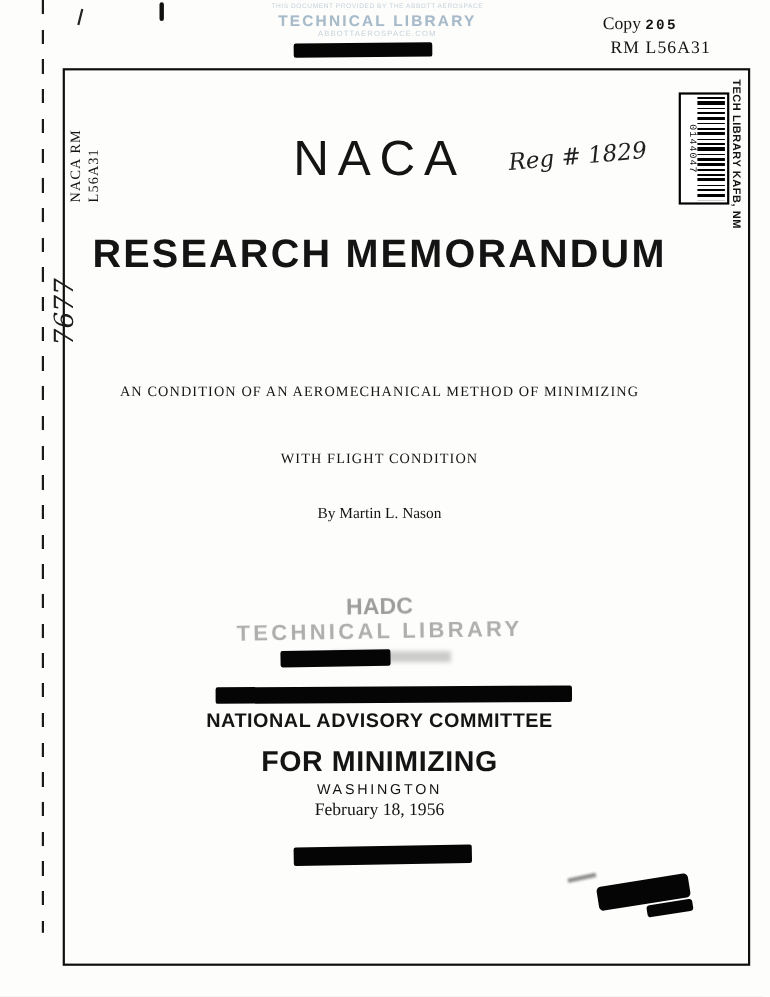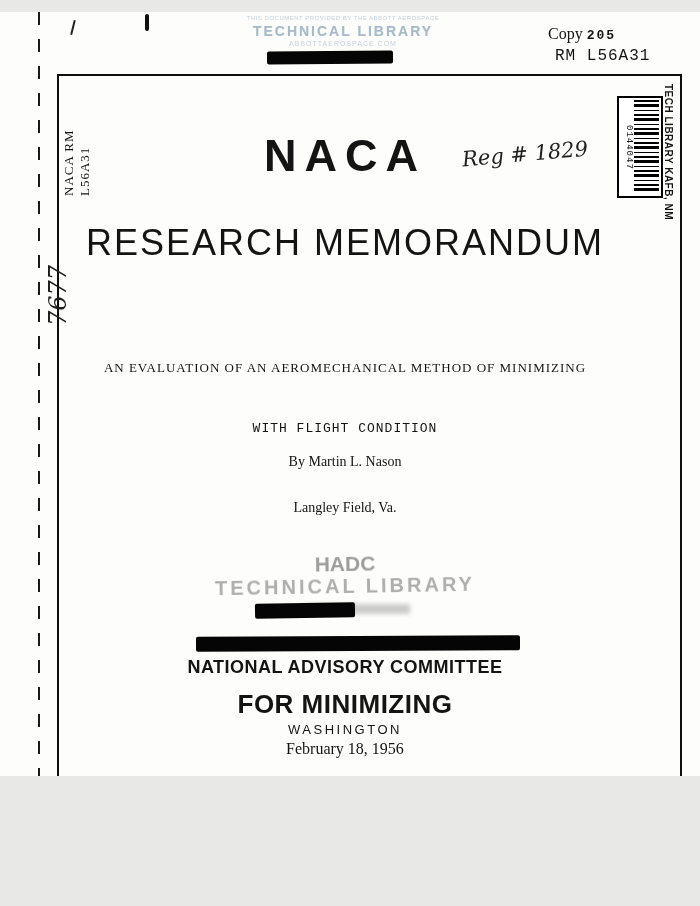--- a/index.html
+++ b/index.html
@@ -9,8 +9,8 @@
   html,body{margin:0;padding:0;}
   body{background:#e8e8e6;font-family:"Liberation Sans",sans-serif;}
   .page{
-    position:relative;width:700px;height:764px;background:var(--paper);
-    overflow:hidden;margin:12px auto;color:var(--ink);
+    position:relative;width:700px;height:906px;background:var(--paper);
+    overflow:hidden;margin:0 auto;color:var(--ink);
   }
   .abs{position:absolute;}
   .centered{left:30px;width:630px;text-align:center;}

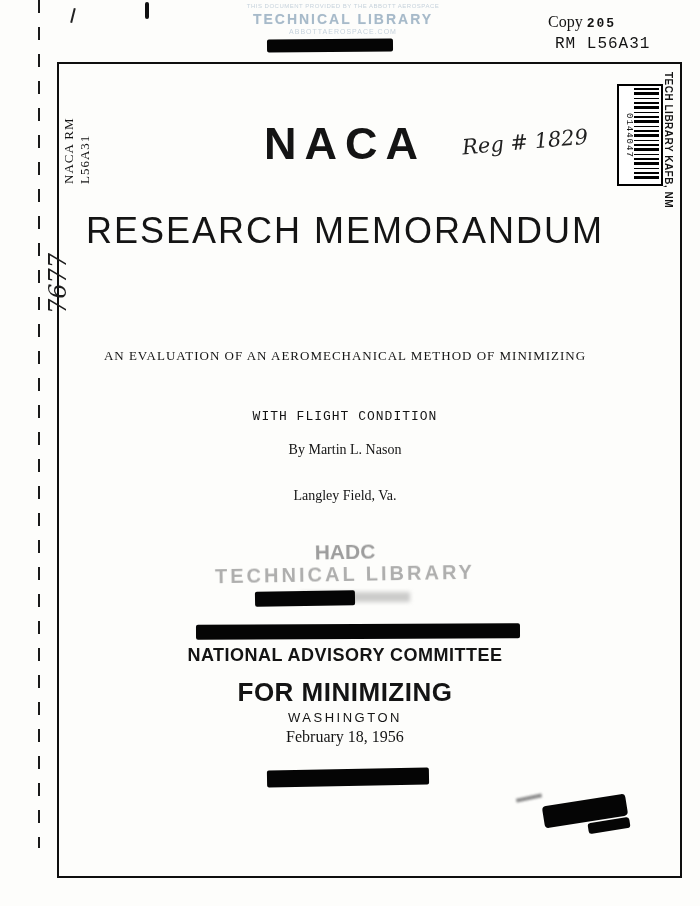--- a/index.html
+++ b/index.html
@@ -34,7 +34,7 @@
   
   .copy-line{left:548px;top:13px;font-family:"Liberation Serif",serif;font-size:16px;}
   .copy-num{font-family:Liberation Mono, monospace;font-weight:bold;font-size:13px;letter-spacing:2px;}
-  .report-num{left:555px;top:35px;font-family:Liberation Mono, monospace;font-size:16px;letter-spacing:1px;}
+  .report-num{left:555px;top:35px;font-family:Liberation Serif, serif;font-size:16px;letter-spacing:1px;}
 
   
   .spine{left:61px;top:64px;height:120px;writing-mode:vertical-rl;transform:rotate(180deg);

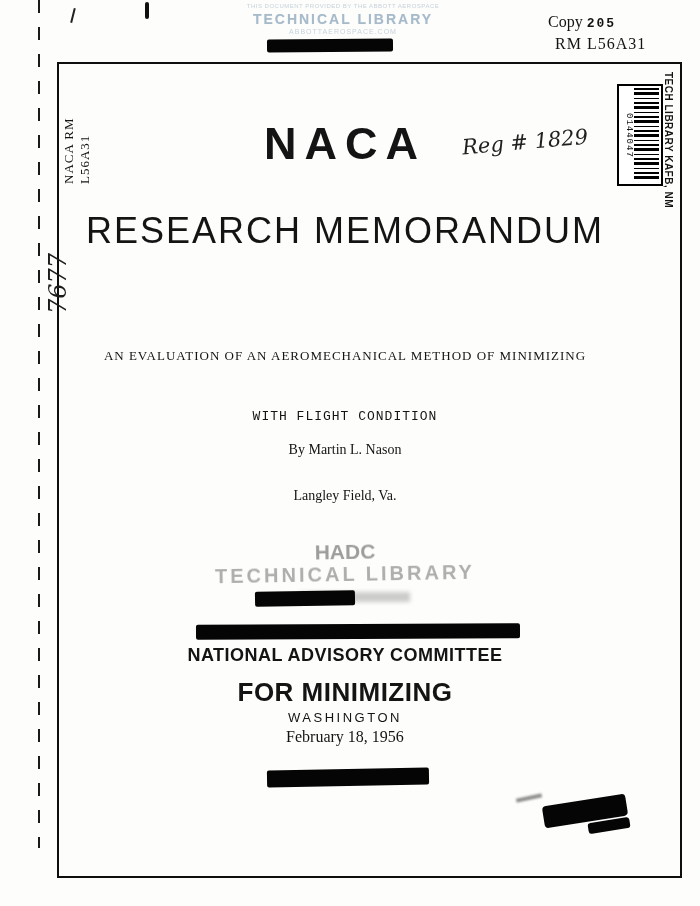--- a/index.html
+++ b/index.html
@@ -51,7 +51,7 @@
     background:repeating-linear-gradient(to bottom,#000 0 2px,#fff 2px 4px,#000 4px 7px,#fff 7px 10px,#000 10px 11px,#fff 11px 14px);}
 
   
-  .naca{top:118px;font-size:45px;font-weight:bold;letter-spacing:8px;}
+  .naca{top:118px;font-size:45px;font-weight:normal;letter-spacing:8px;}
   .reg-hand{left:462px;top:130px;font-family:"DejaVu Serif",serif;font-style:italic;
     font-size:21px;transform:rotate(-5deg);color:#202020;}
   .memo{top:210px;font-size:36px;font-weight:normal;letter-spacing:2px;}

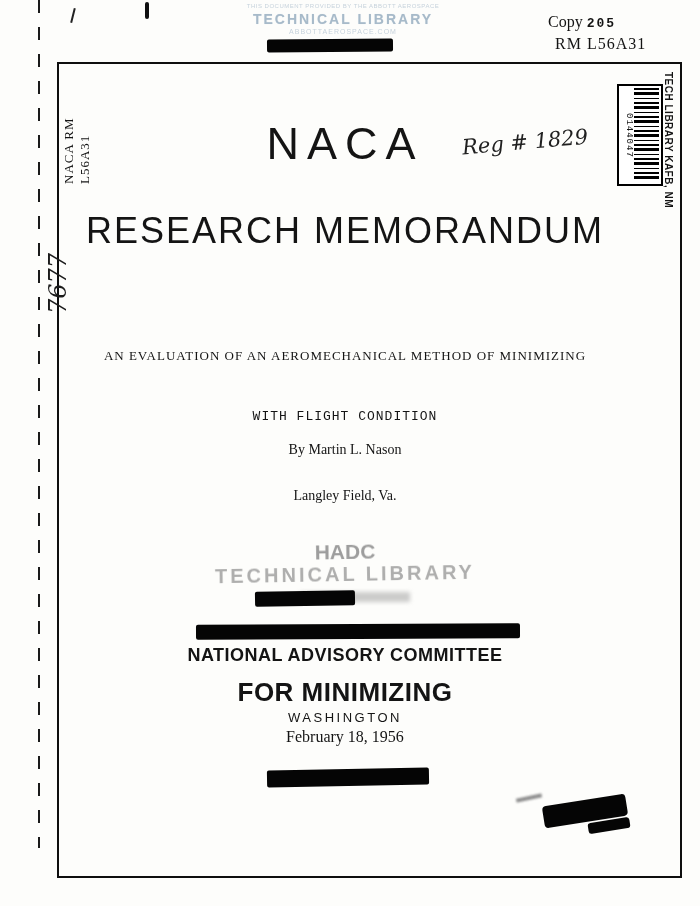--- a/index.html
+++ b/index.html
@@ -54,7 +54,7 @@
   .naca{top:118px;font-size:45px;font-weight:normal;letter-spacing:8px;}
   .reg-hand{left:462px;top:130px;font-family:"DejaVu Serif",serif;font-style:italic;
     font-size:21px;transform:rotate(-5deg);color:#202020;}
-  .memo{top:210px;font-size:36px;font-weight:normal;letter-spacing:2px;}
+  .memo{top:210px;font-size:36px;font-weight:bold;letter-spacing:2px;}
 
   
   .t-serif{font-family:"Liberation Serif",serif;}

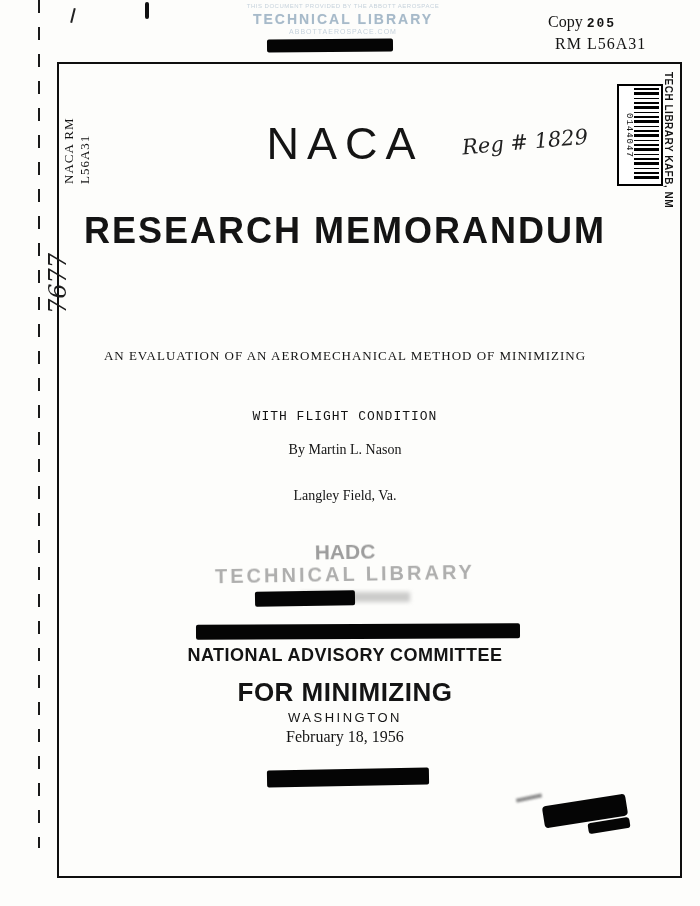--- a/index.html
+++ b/index.html
@@ -128,7 +128,7 @@
   <div class="abs reg-hand">Reg # 1829</div>
   <div class="abs centered memo">RESEARCH MEMORANDUM</div>
 
-  <div class="abs centered t-serif title1">AN EVALUATION OF AN AEROMECHANICAL METHOD OF MINIMIZING</div>
+  <div class="abs centered t-serif title1">AN CONDITION OF AN AEROMECHANICAL METHOD OF MINIMIZING</div>
   <div class="abs centered t-serif title3">WITH FLIGHT CONDITION</div>
   <div class="abs centered t-serif byline">By Martin L. Nason</div>
   <div class="abs centered t-serif affil2">Langley Field, Va.</div>

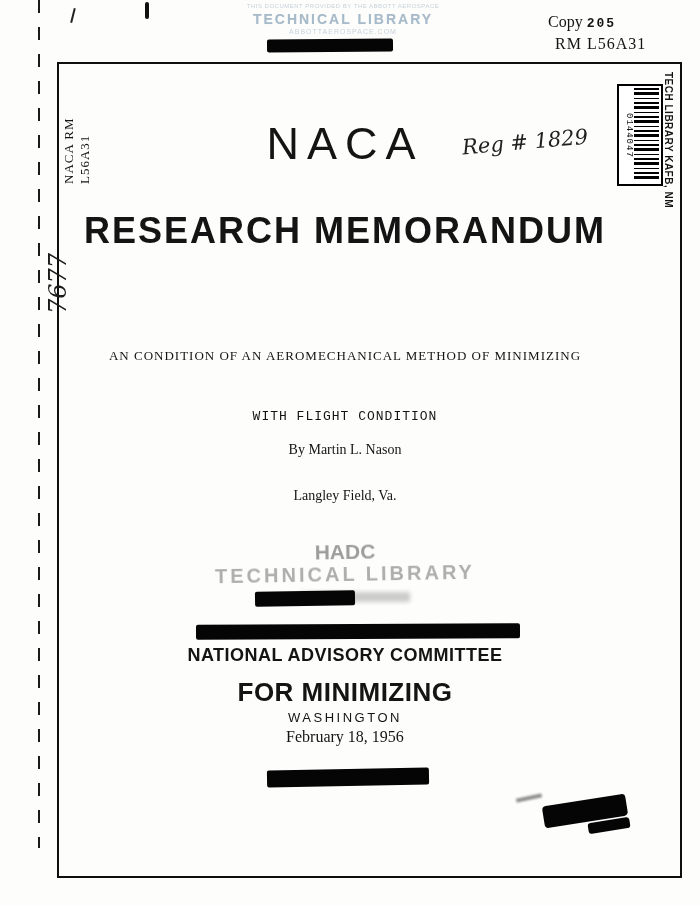--- a/index.html
+++ b/index.html
@@ -60,7 +60,7 @@
   .t-serif{font-family:"Liberation Serif",serif;}
   .title1{top:348px;font-size:13px;letter-spacing:1px;}
   .title2{top:378px;font-size:13px;letter-spacing:1px;}
-  .title3{top:409px;font-size:13px;letter-spacing:1px;font-family:Liberation Mono, monospace;}
+  .title3{top:409px;font-size:13px;letter-spacing:1px;}
   .byline{top:442px;font-size:14px;}
   .affil1{top:472px;font-size:14px;}
   .affil2{top:488px;font-size:14px;}

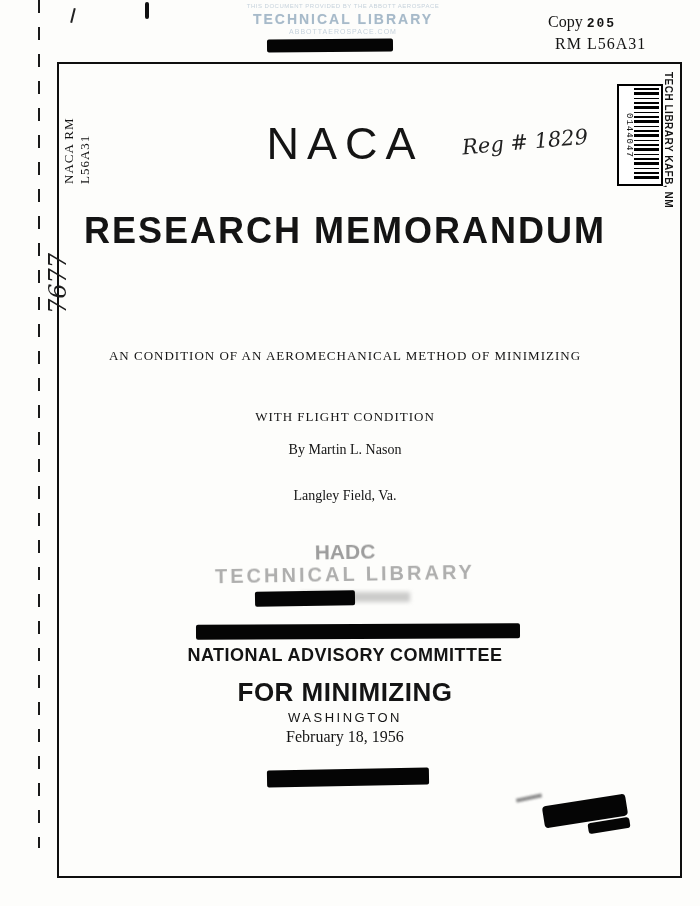--- a/index.html
+++ b/index.html
@@ -61,7 +61,7 @@
   .title1{top:348px;font-size:13px;letter-spacing:1px;}
   .title2{top:378px;font-size:13px;letter-spacing:1px;}
   .title3{top:409px;font-size:13px;letter-spacing:1px;}
-  .byline{top:442px;font-size:14px;}
+  .byline{top:460px;font-size:14px;}
   .affil1{top:472px;font-size:14px;}
   .affil2{top:488px;font-size:14px;}
 

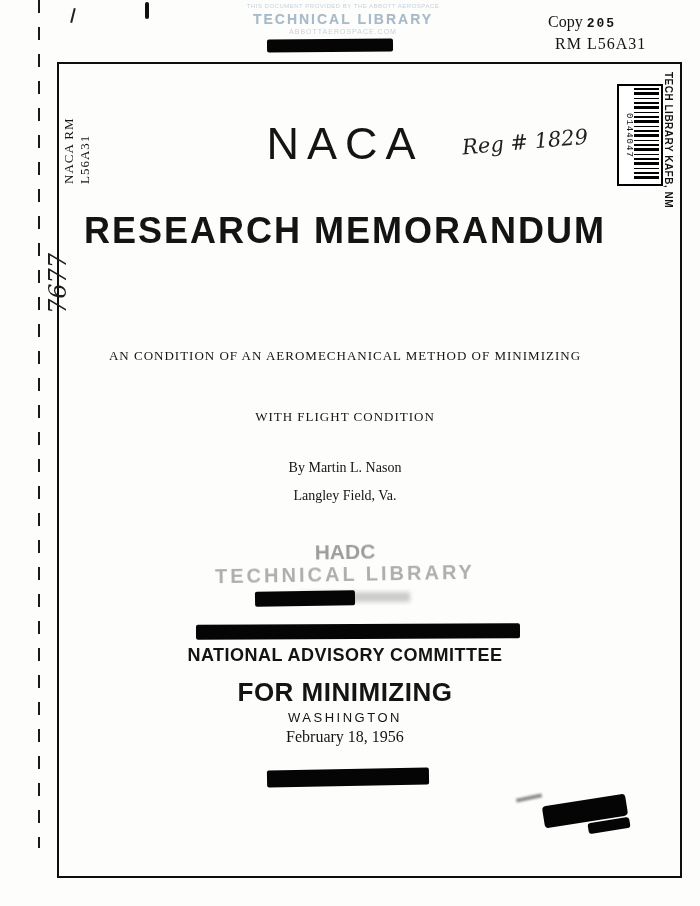--- a/index.html
+++ b/index.html
@@ -131,7 +131,6 @@
   <div class="abs centered t-serif title1">AN CONDITION OF AN AEROMECHANICAL METHOD OF MINIMIZING</div>
   <div class="abs centered t-serif title3">WITH FLIGHT CONDITION</div>
   <div class="abs centered t-serif byline">By Martin L. Nason</div>
-  <div class="abs centered t-serif affil2">Langley Field, Va.</div>
 
   <div class="abs centered stamp1">HADC</div>
   <div class="abs centered stamp2">TECHNICAL LIBRARY</div>

